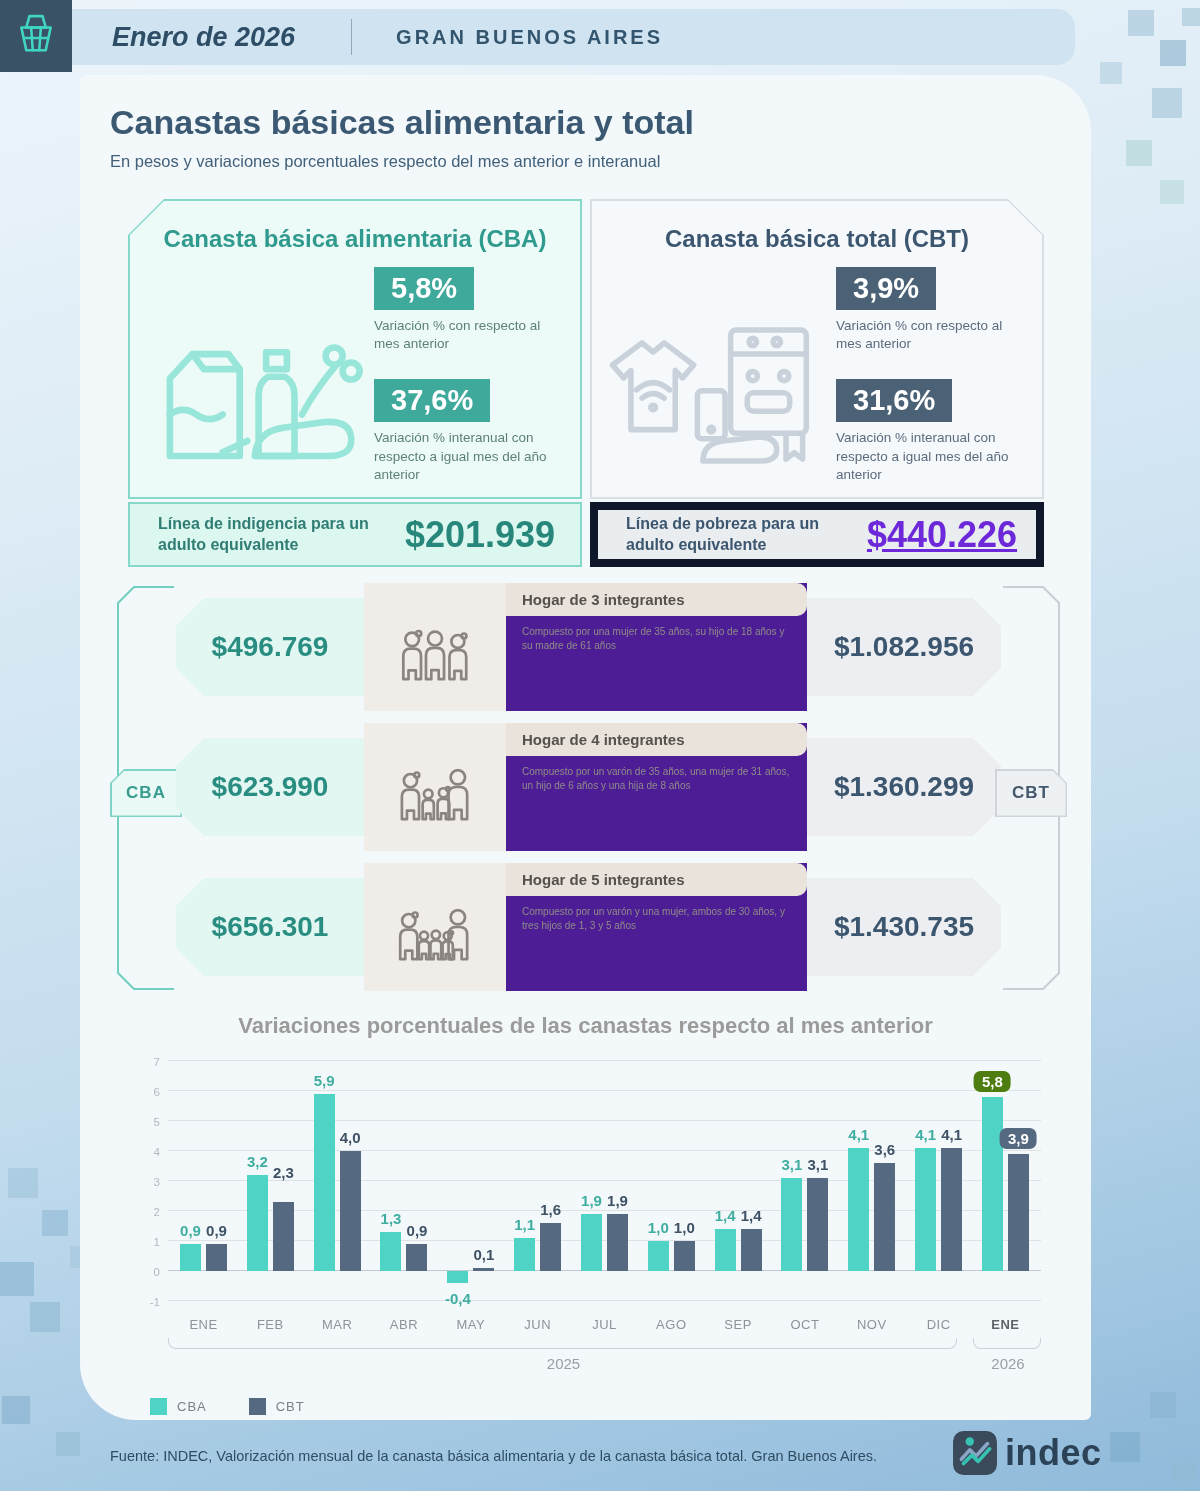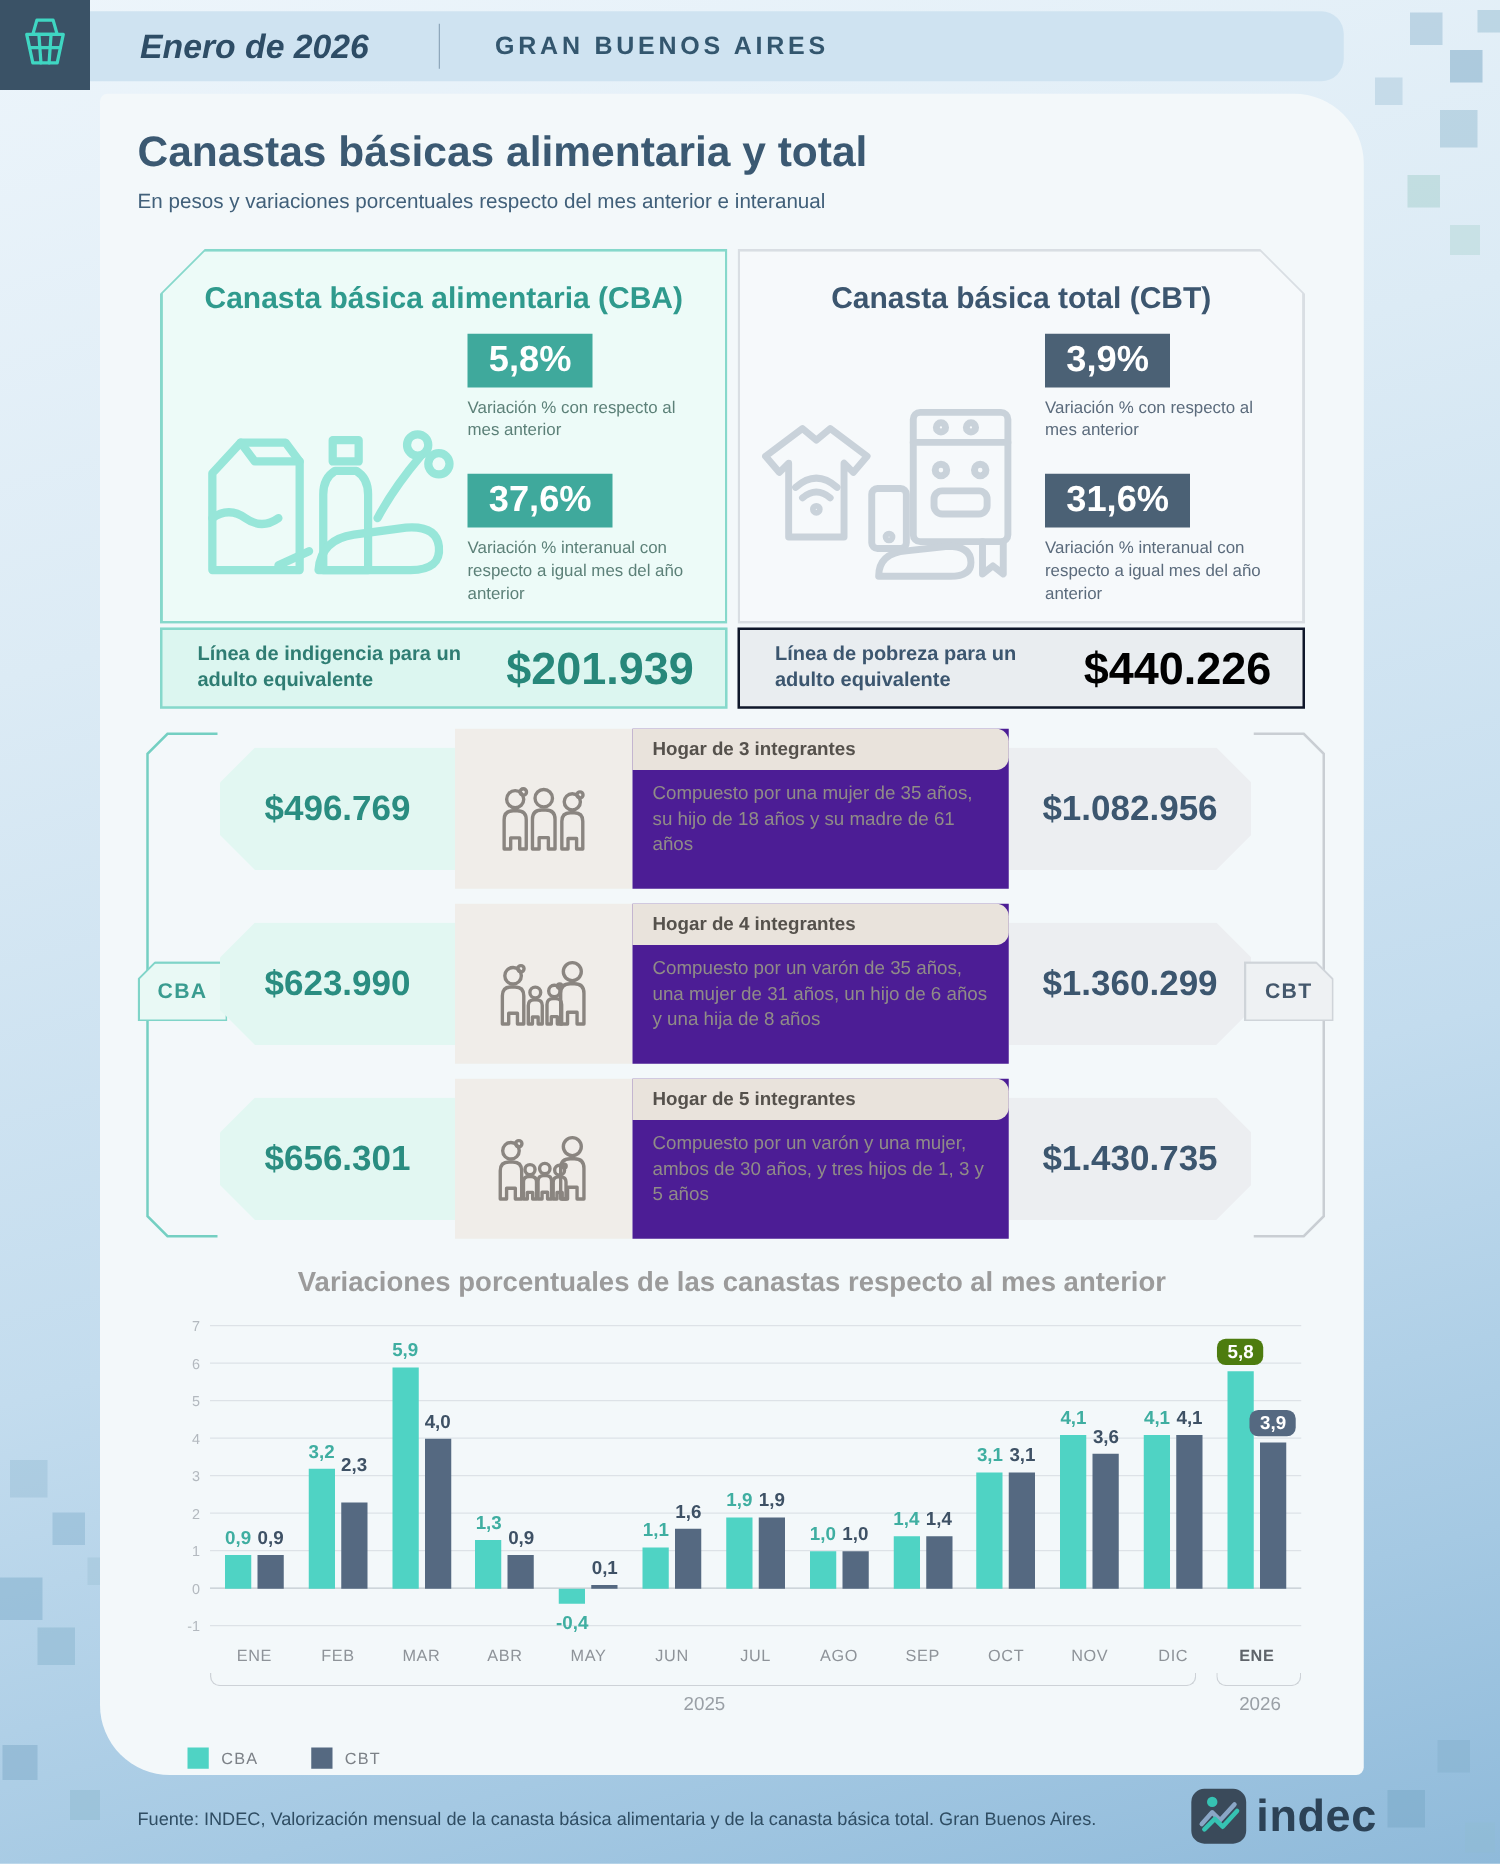--- a/index.html
+++ b/index.html
@@ -49,7 +49,7 @@
   .badge-cap.cbt-c { color:#5b6b7c; }
   .card-strip { margin-top:3px; height:65px; display:flex; align-items:center; }
   .card-strip.cba-s { background:#dcf6f0; border:2px solid #86d8cb; }
-  .card-strip.cbt-s { background:#e9edf0; border:2px solid #0f172a; }
+  .card-strip.cbt-s { background:#e9edf0; border:8px solid #0f172a; }
   .strip-label { width:250px; padding-left:28px; font-size:16px; font-weight:bold; line-height:1.3; }
   .cba-s .strip-label { color:#2f7d73; }
   .cbt-s .strip-label { color:#3c566f; }

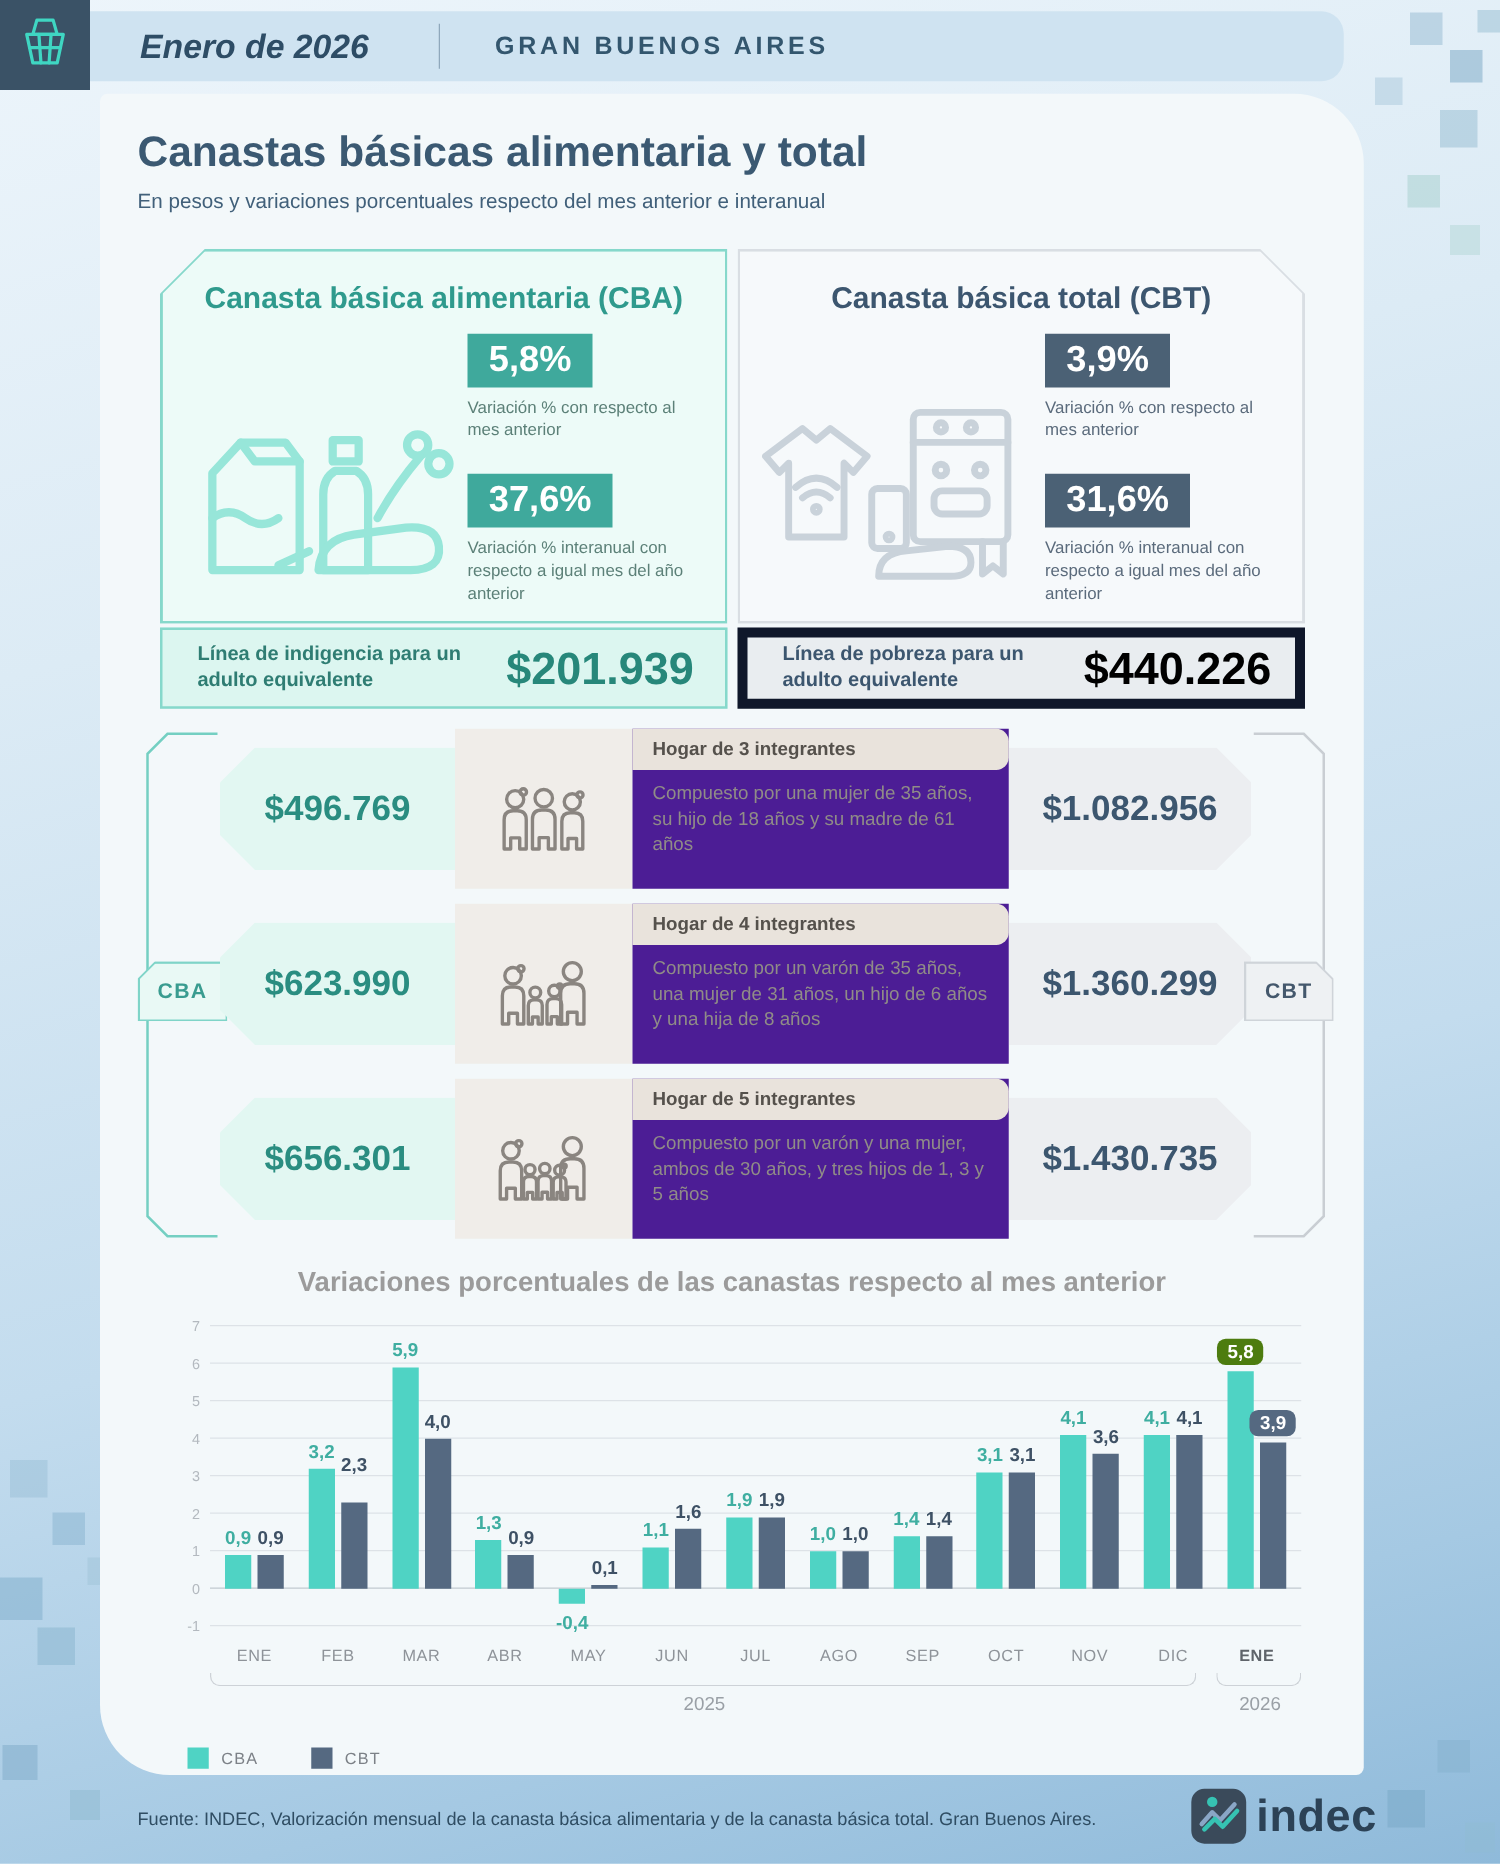--- a/index.html
+++ b/index.html
@@ -55,7 +55,7 @@
   .cbt-s .strip-label { color:#3c566f; }
   .strip-value { flex:1; text-align:center; font-size:36px; font-weight:bold; }
   .cba-s .strip-value { color:#27877a; }
-  .cbt-s .strip-value { color:#000000; }
+  .cbt-s .strip-value { color:#6d28d9;text-decoration:underline; }
 
   
   .households { display:flex; margin:16px 28px 0 34px; position:relative; }

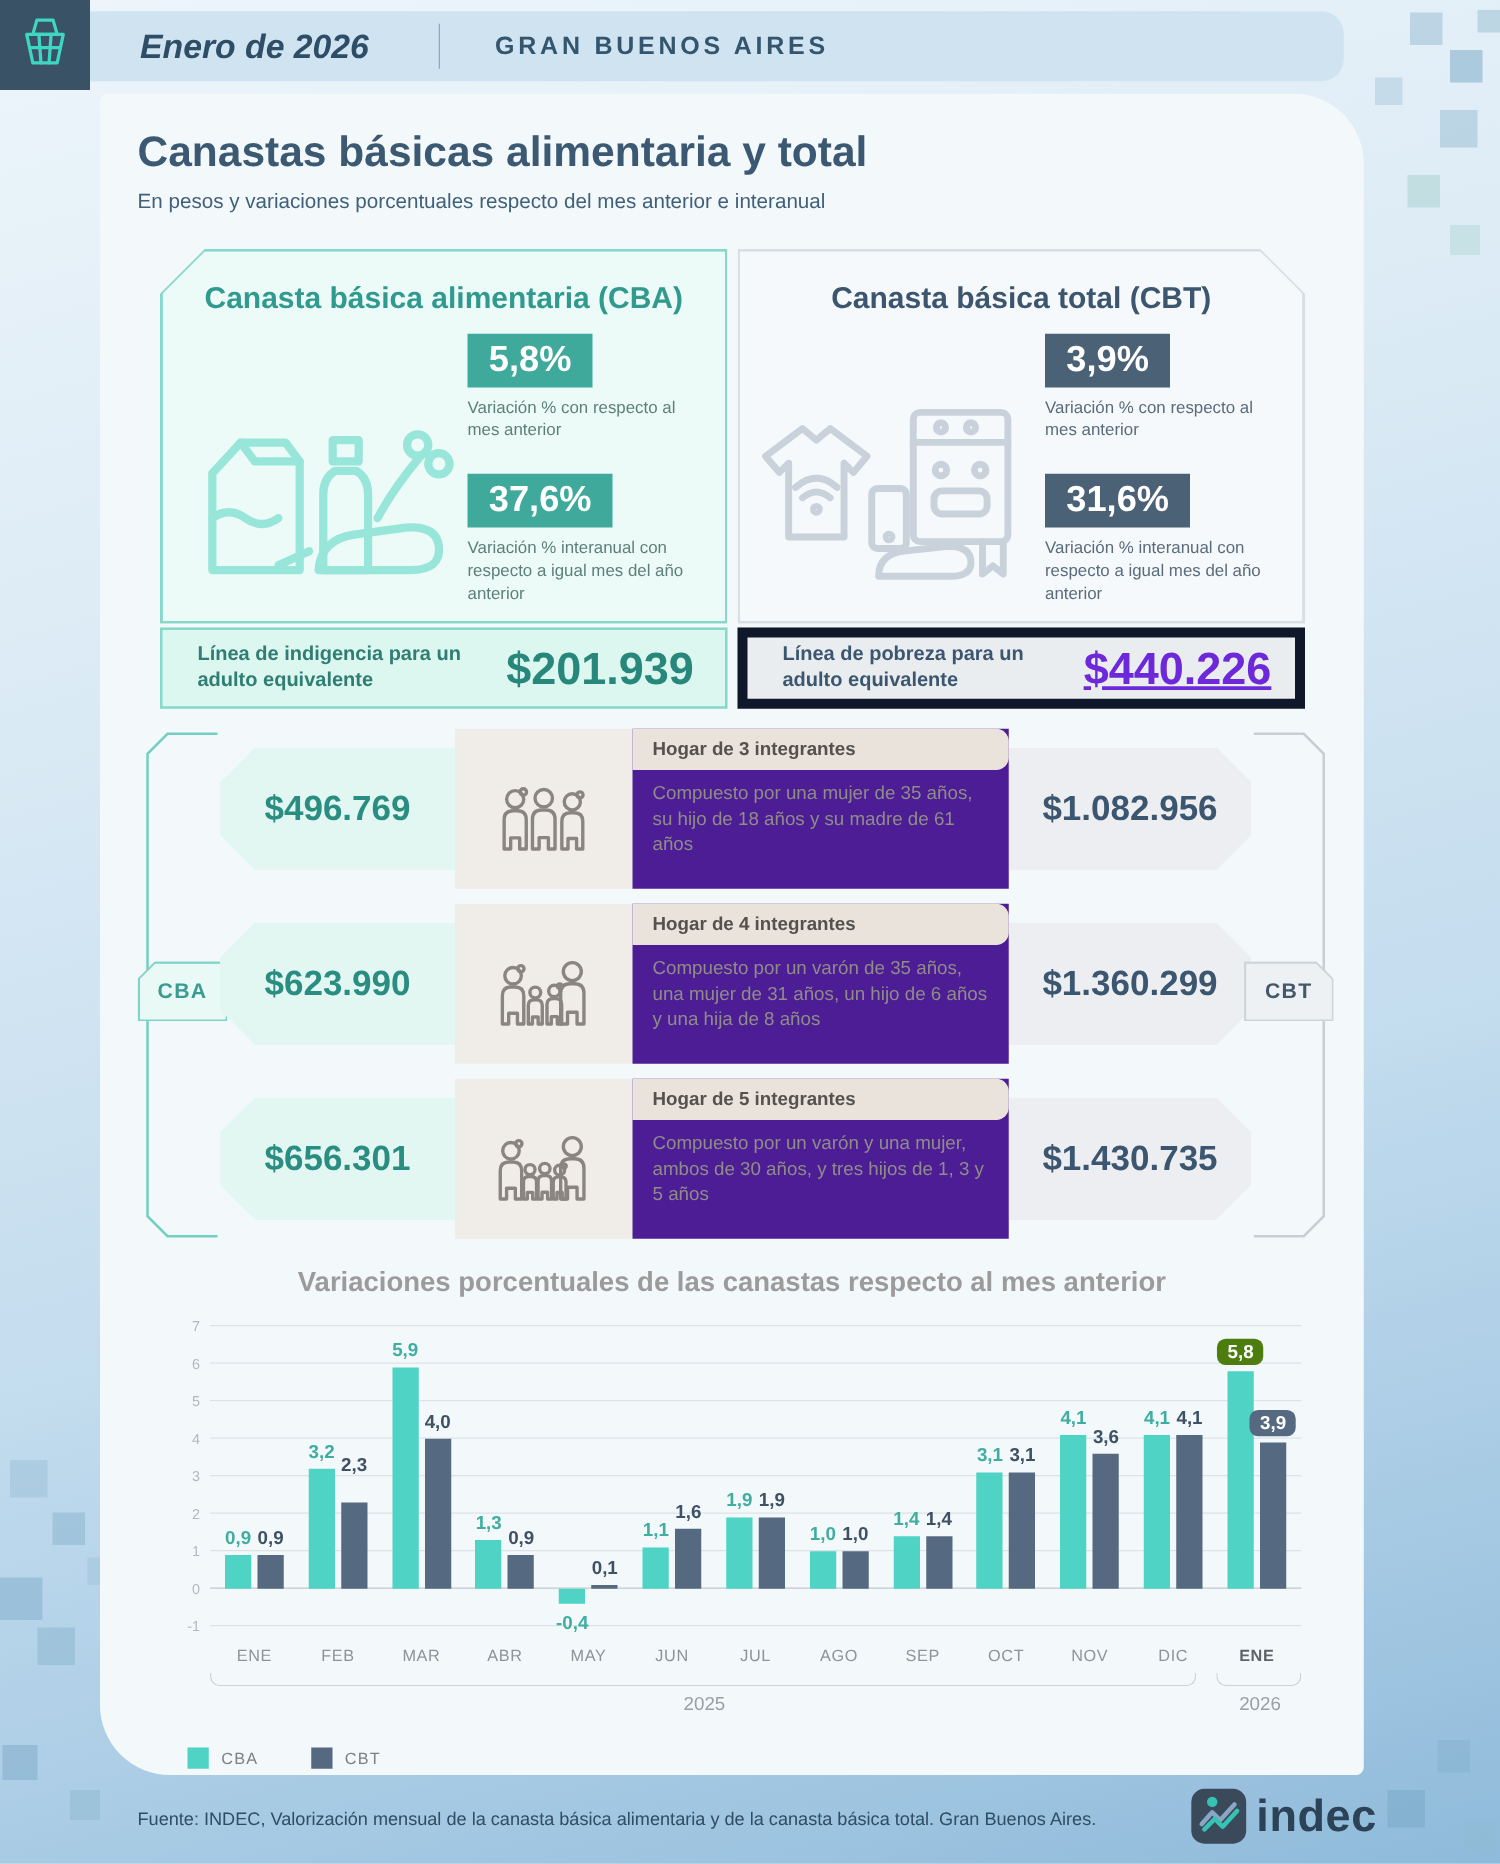--- a/index.html
+++ b/index.html
@@ -80,7 +80,7 @@
   .htext { flex:1; background:#4c1d95; }
   .htitle { background:#e9e3dc; border-radius:0 10px 10px 0; padding:8px 16px;
     font-size:15px; font-weight:bold; color:#55514c; }
-  .hdesc { padding:9px 16px 0; font-size:15px; color:#908c87; line-height:1.38; }
+  .hdesc { padding:9px 16px 0; font-size:10px; color:#908c87; line-height:1.38; }
 
   
   .chart-title { margin-top:10px; text-align:center; font-size:22px; font-weight:bold; color:#9b9b9b; }

